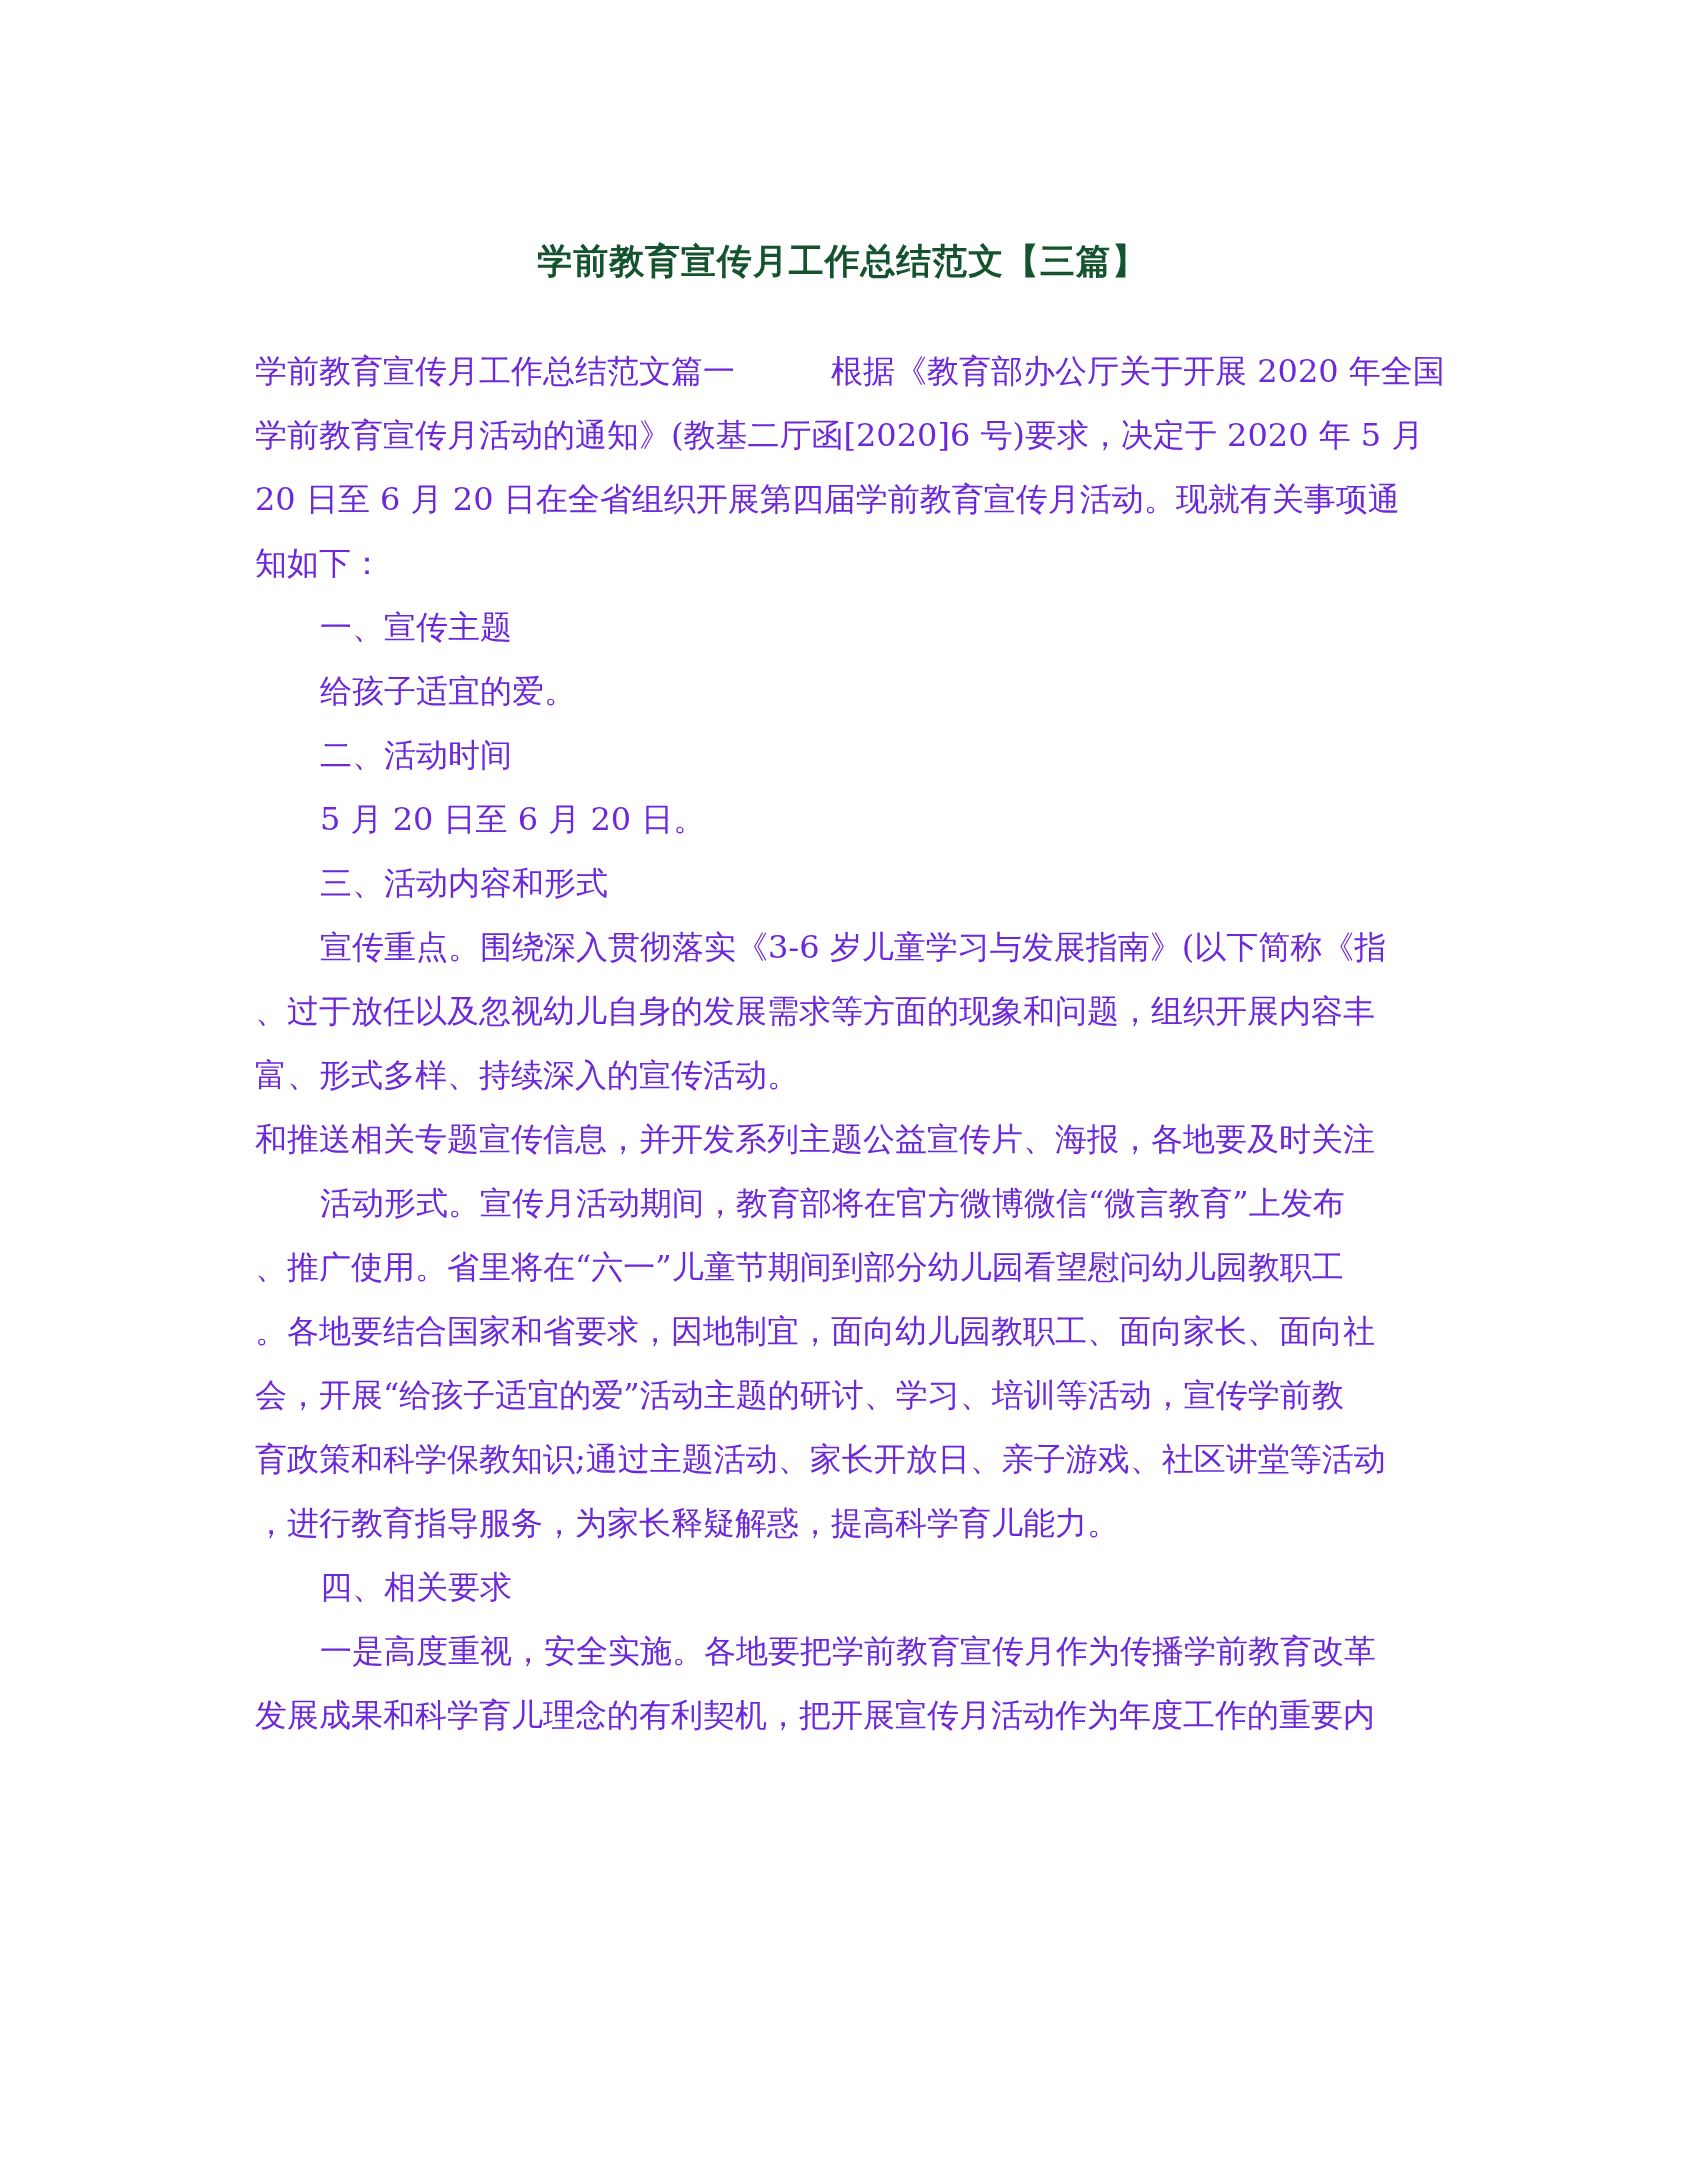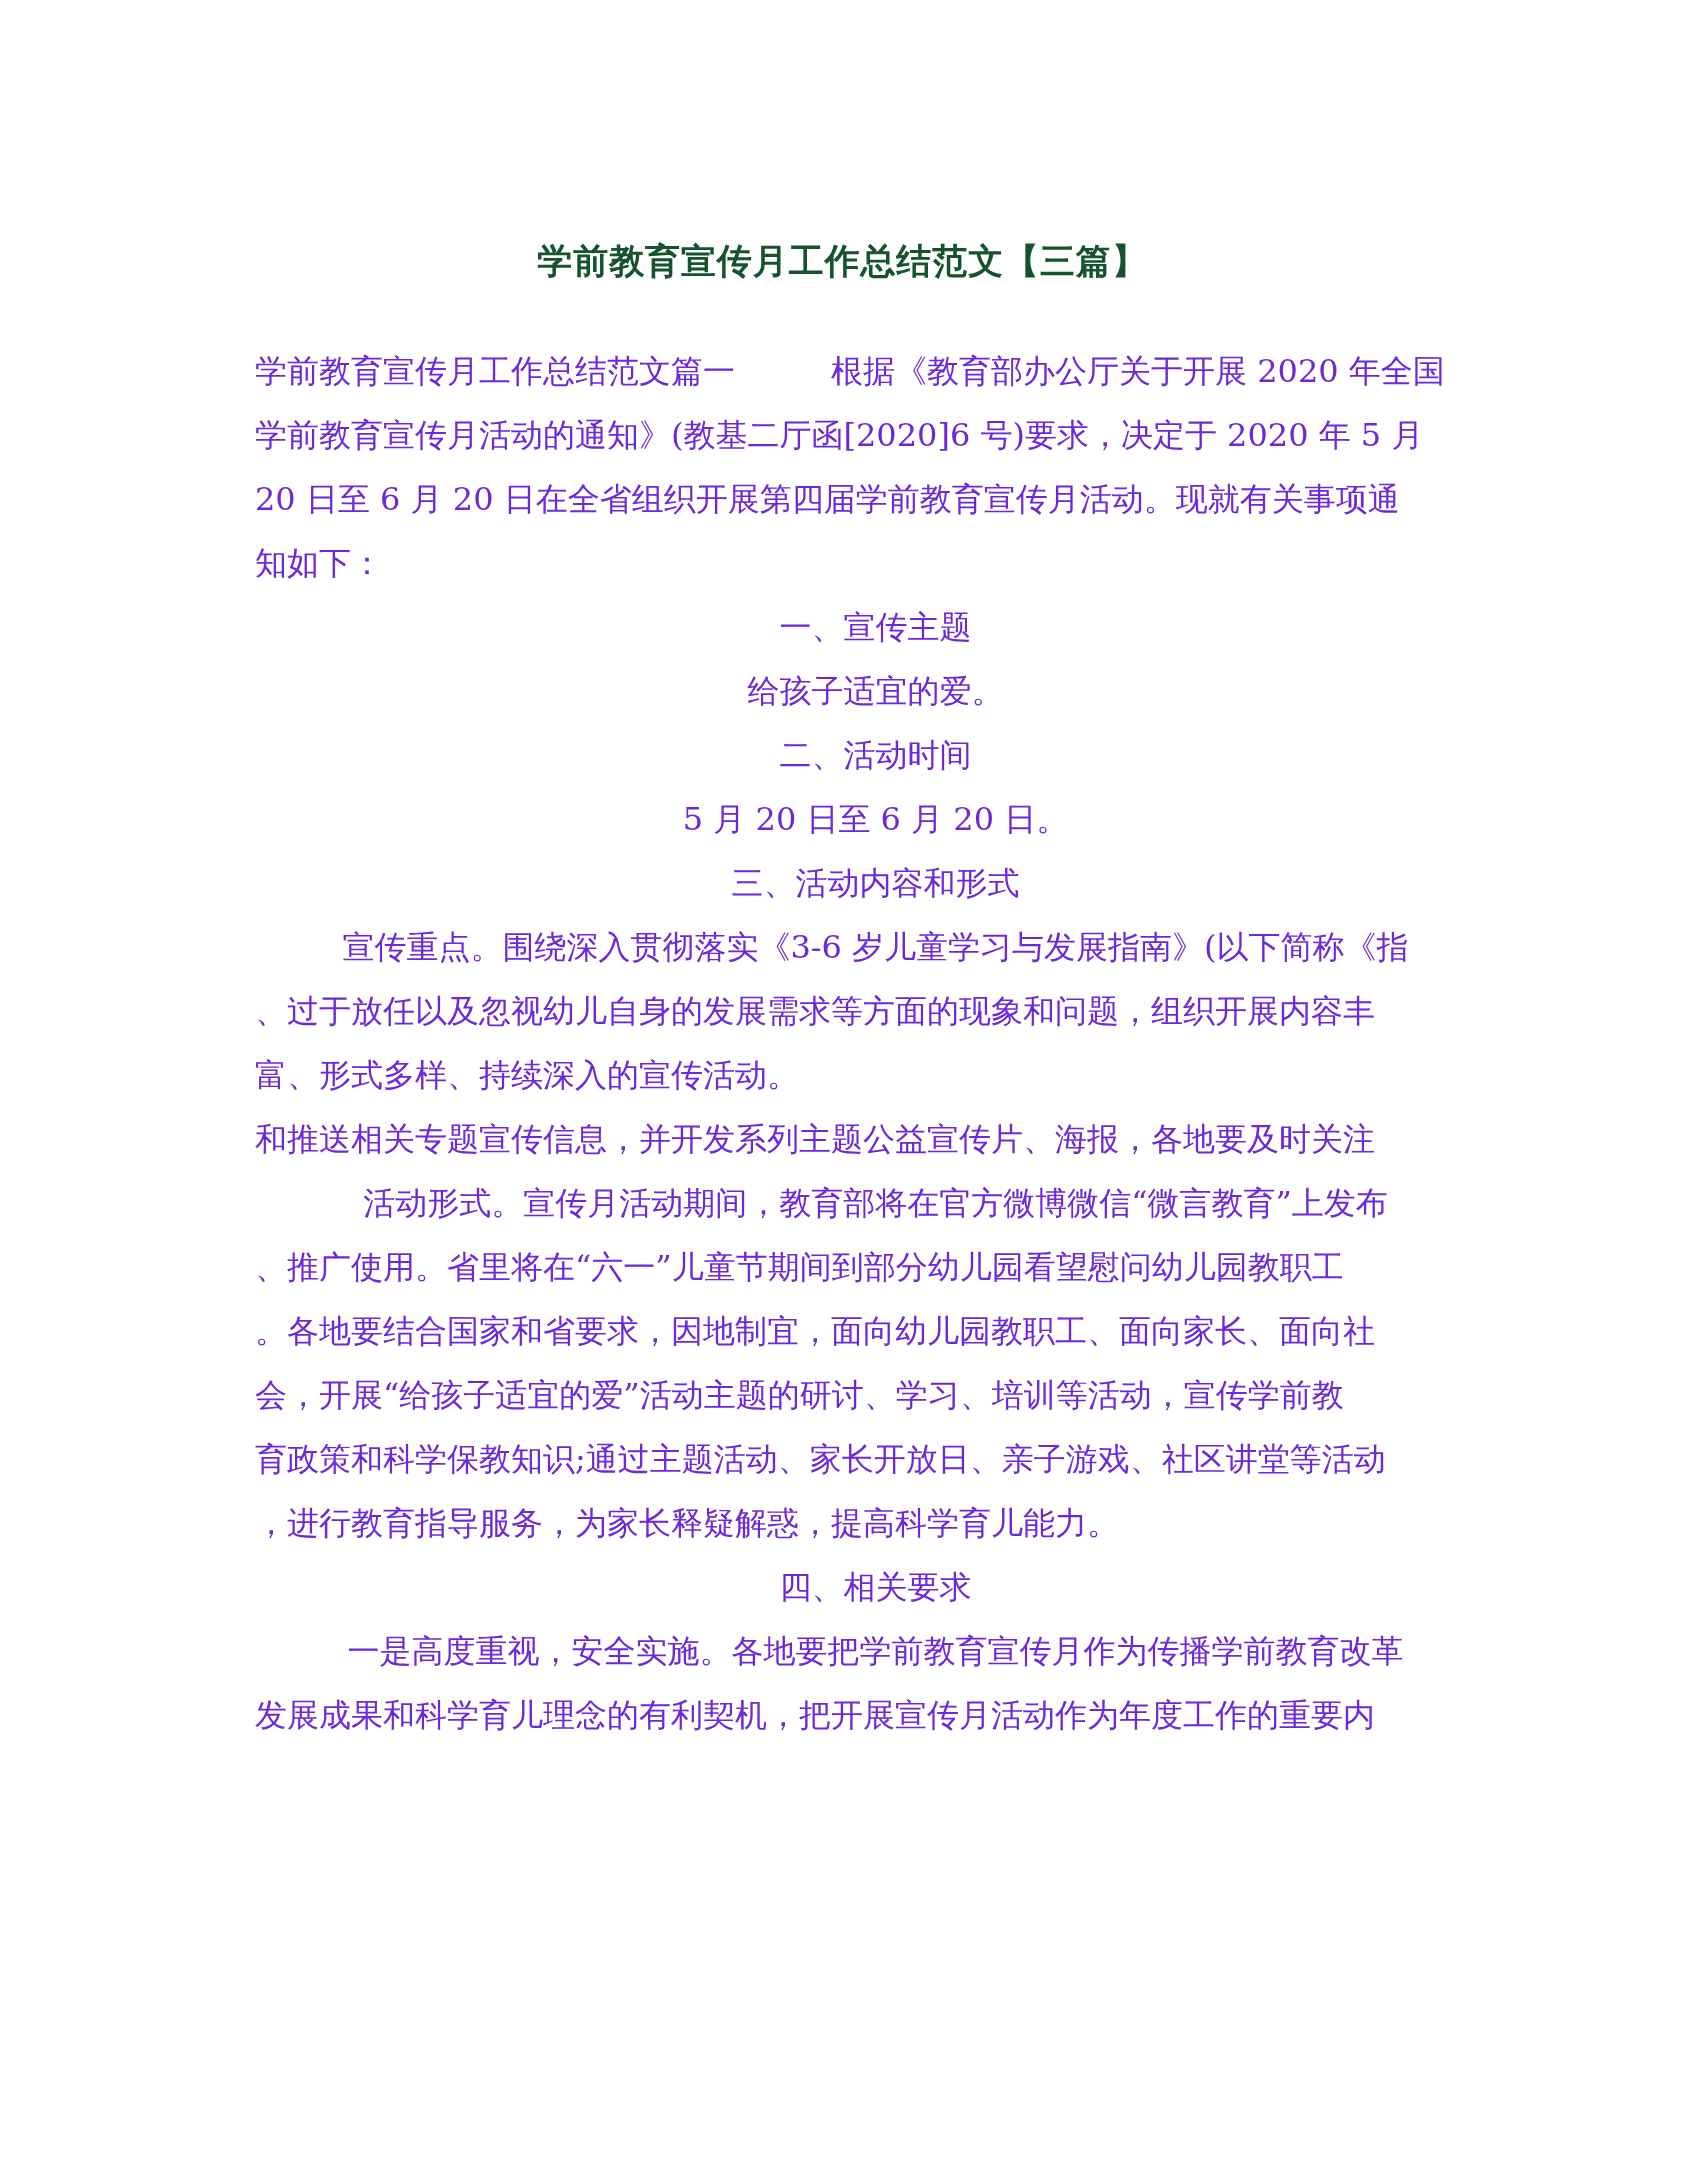--- a/index.html
+++ b/index.html
@@ -18,7 +18,7 @@
       color: #6d28d9;
     }
     .line { height: 64px; white-space: nowrap; }
-    .indent { padding-left: 65px; text-align: center; }
+    .indent { padding-left: 65px; }
   </style>
 </head>
 <body>

